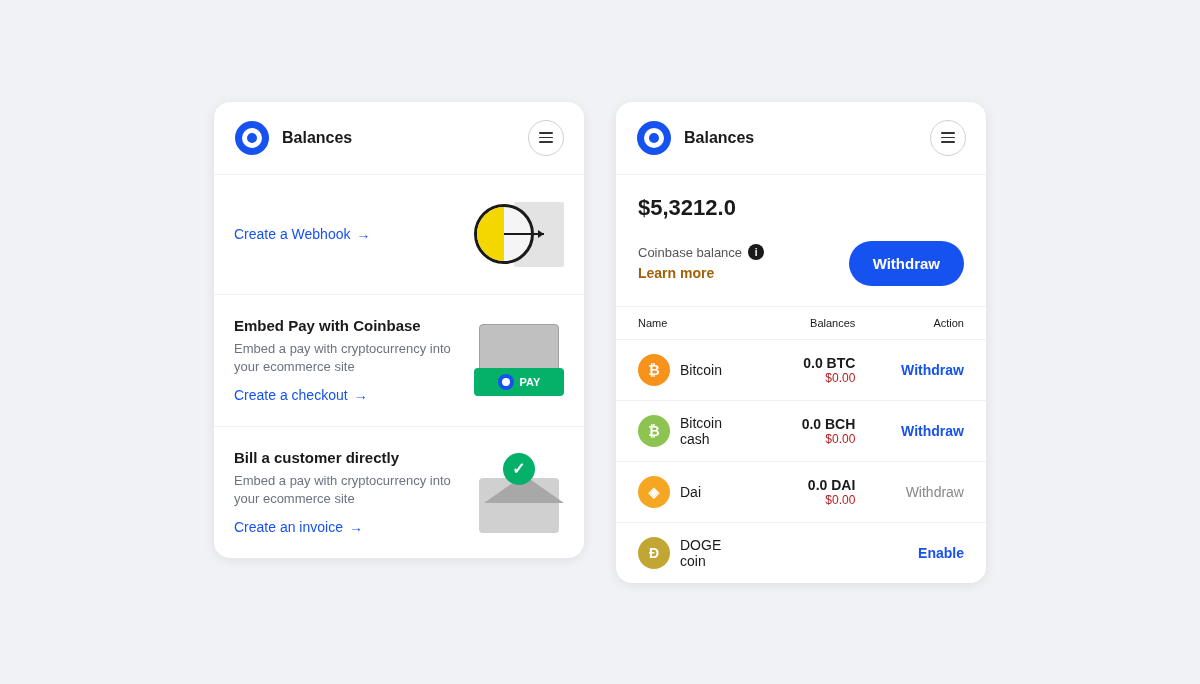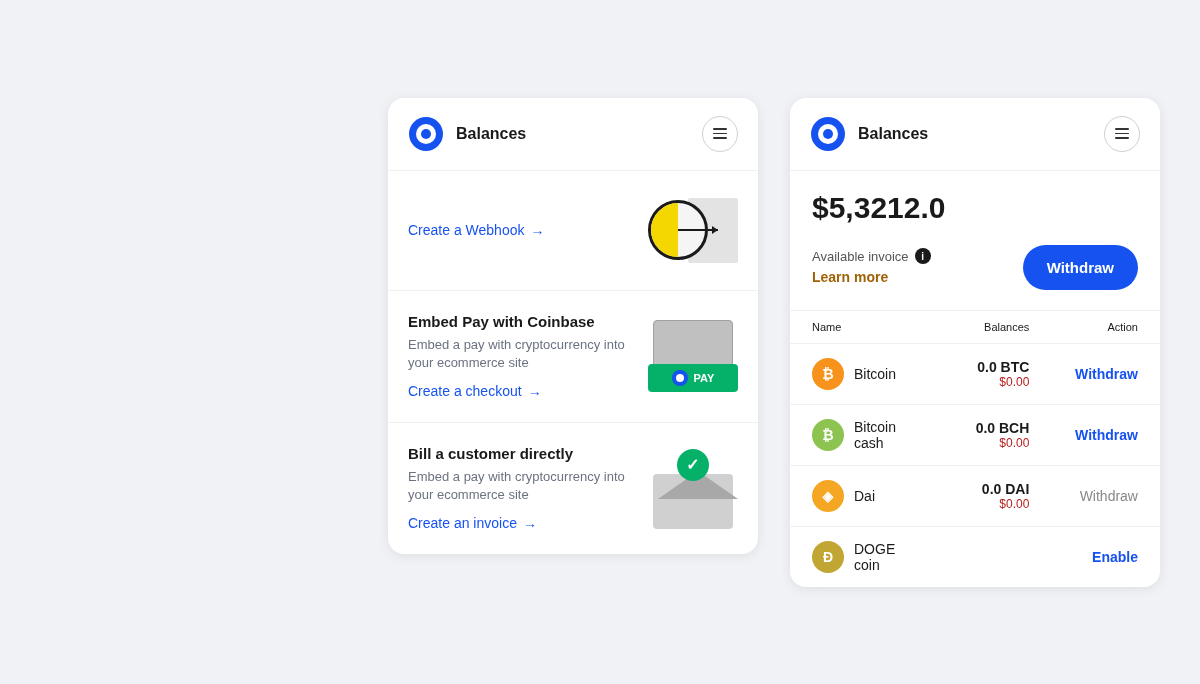--- a/index.html
+++ b/index.html
@@ -19,7 +19,7 @@
       gap: 32px;
       padding: 40px;
       width: 100%;
-      justify-content: flex-end;
+      justify-content: center;
       align-items: flex-start;
     }
 

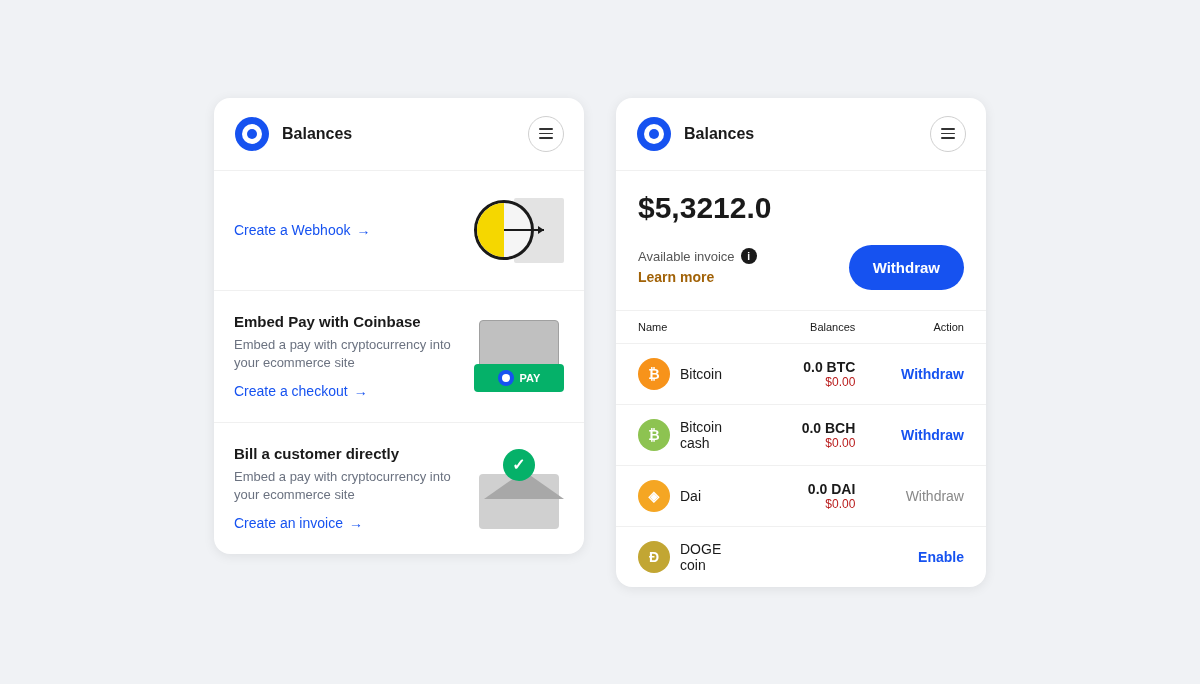--- a/index.html
+++ b/index.html
@@ -290,7 +290,7 @@
       border-bottom: 1px solid #f0f0f0;
     }
     .balance-amount {
-      font-size: 30px;
+      font-size: 22px;
       font-weight: 700;
       color: #1a1a1a;
       margin-bottom: 20px;

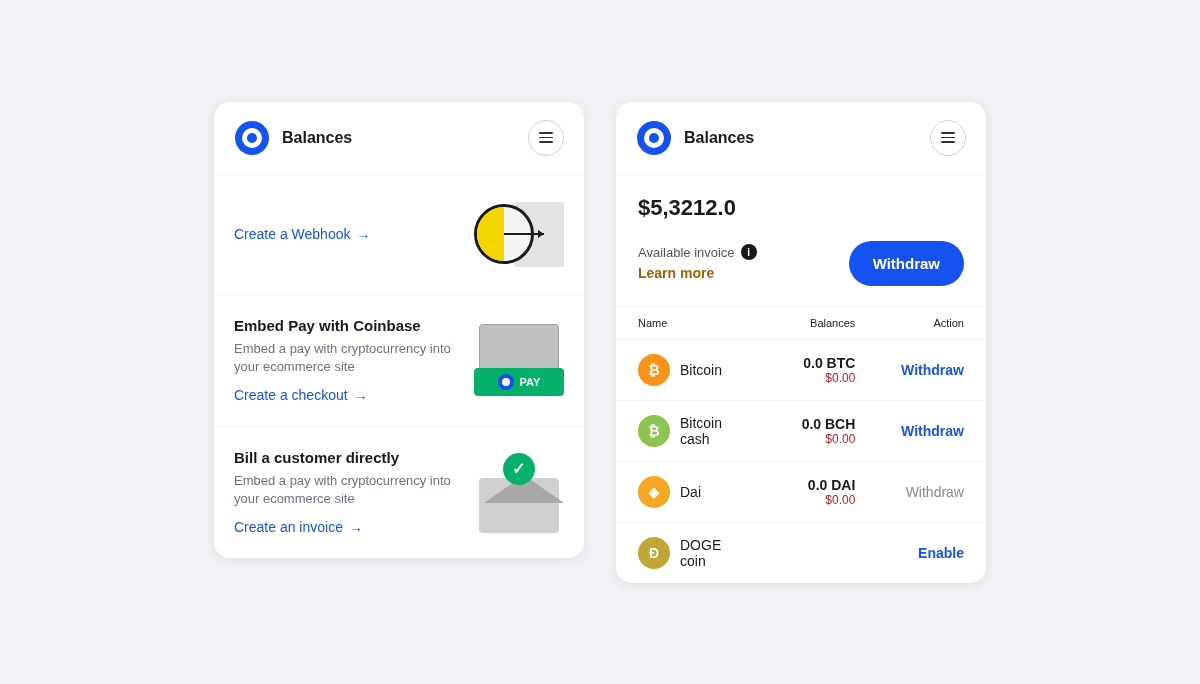--- a/index.html
+++ b/index.html
@@ -543,7 +543,7 @@
       <div class="balance-row">
         <div class="balance-left">
           <div class="balance-label-row">
-            <span class="balance-label">Available invoice</span>
+            <span class="balance-label">Coinbase balance</span>
             <div class="info-icon">i</div>
           </div>
           <a class="learn-more-link">Learn more</a>

